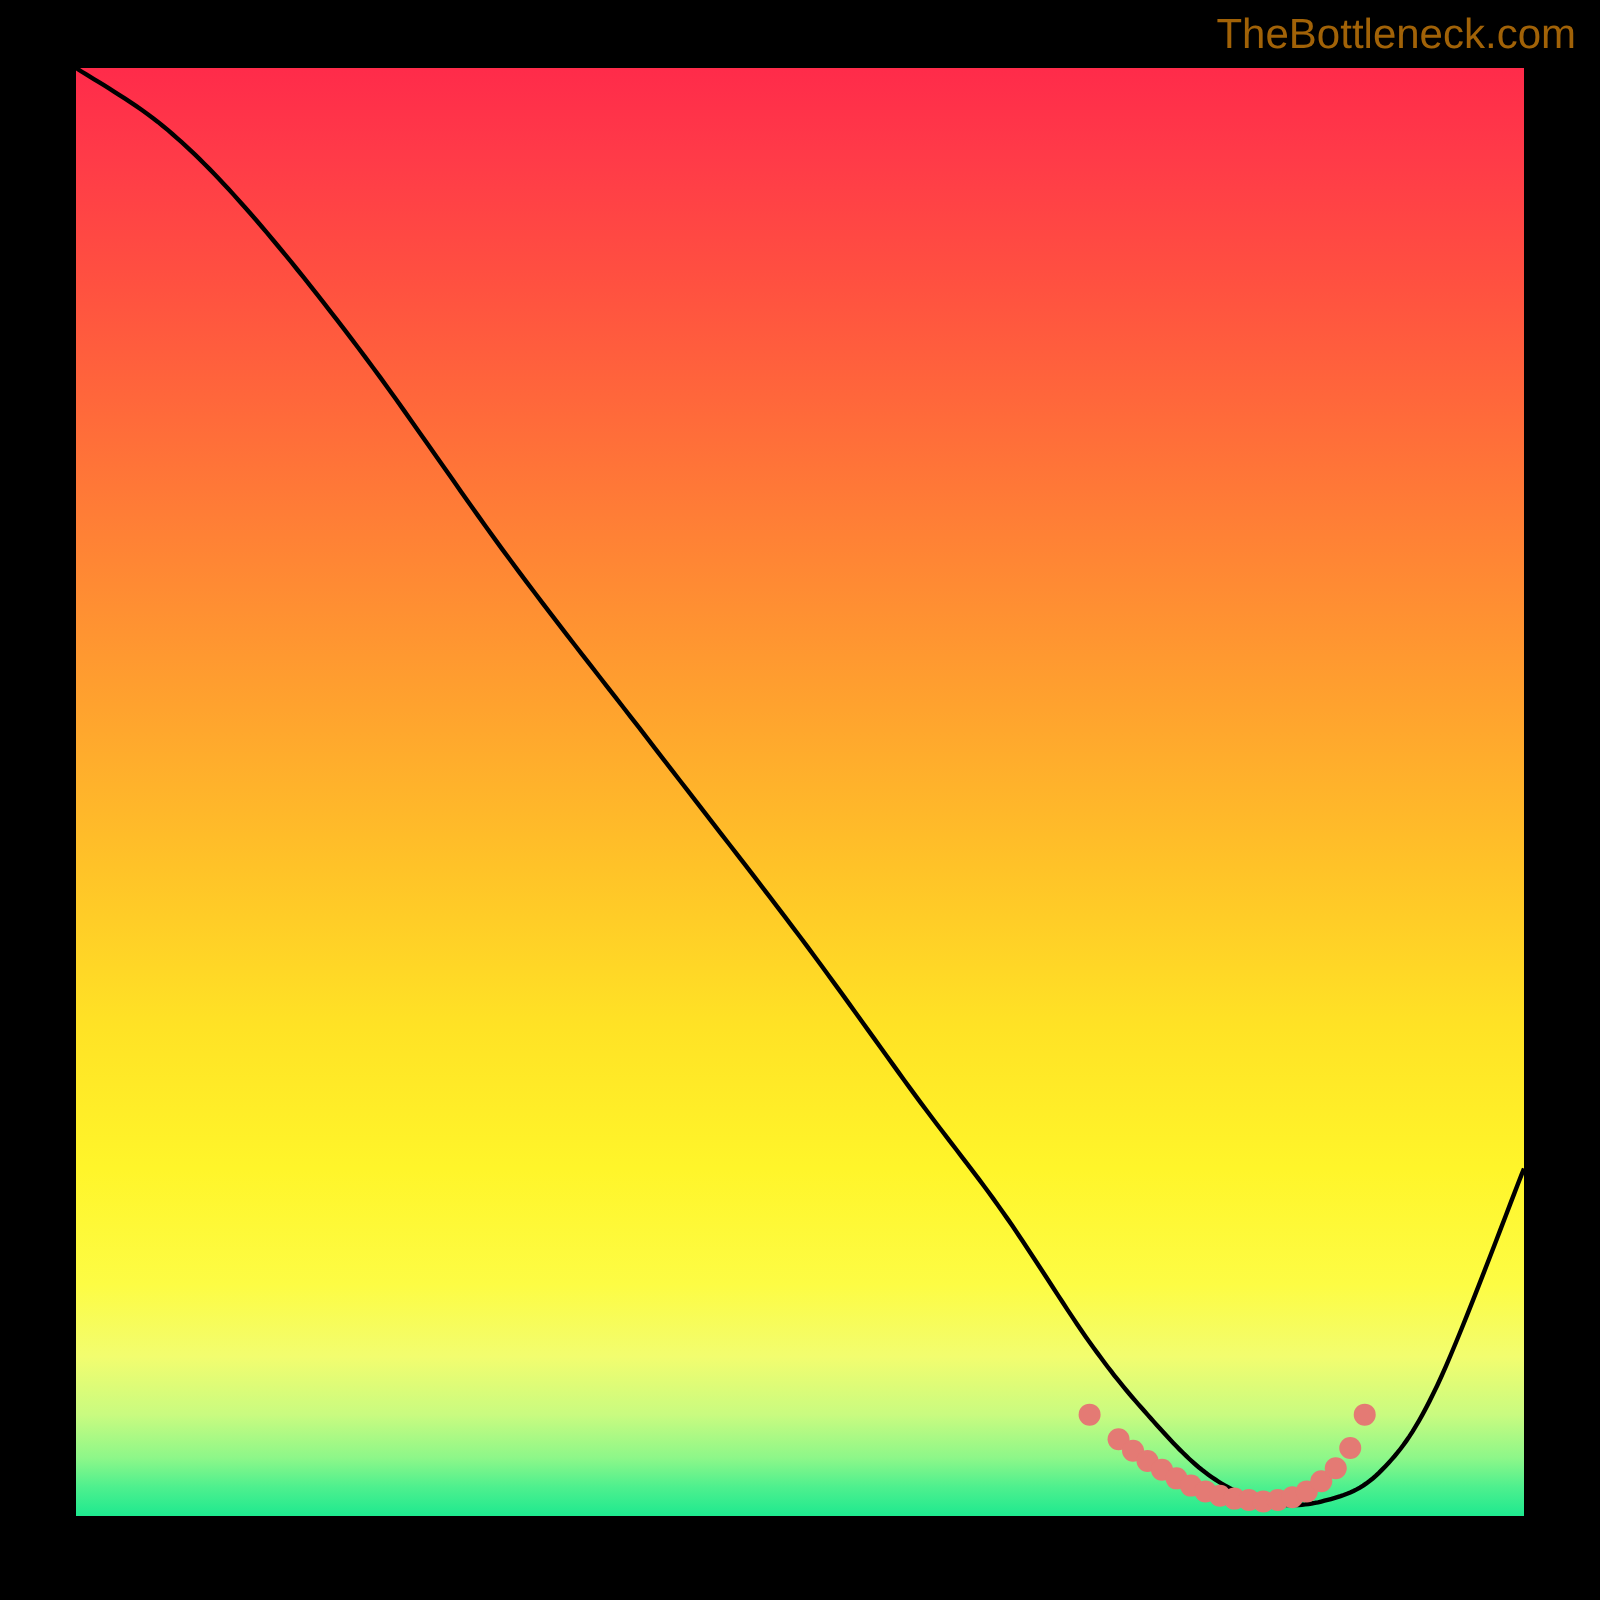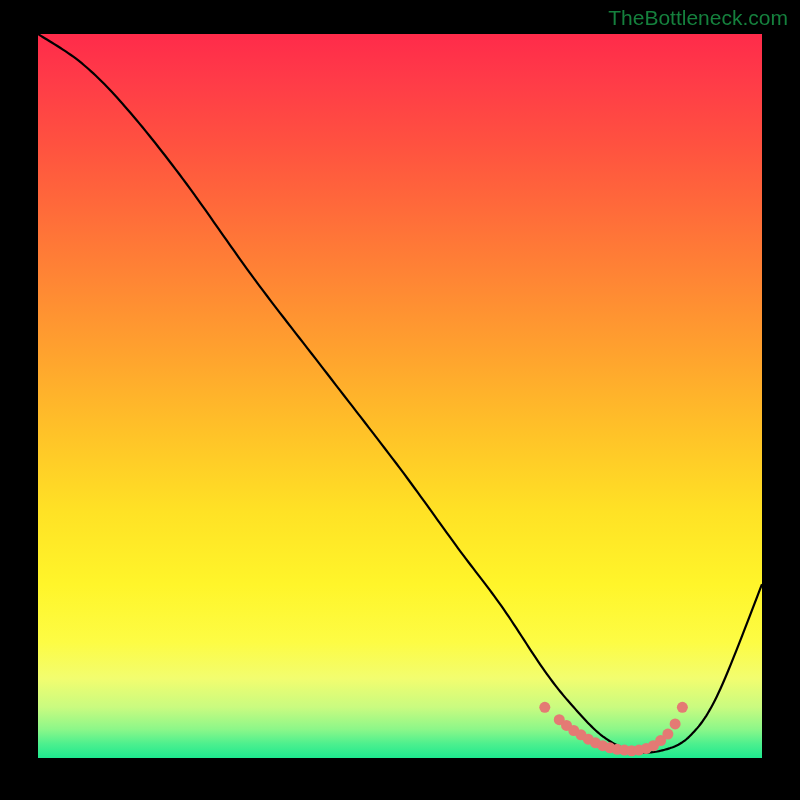--- a/index.html
+++ b/index.html
@@ -14,7 +14,7 @@
     position: absolute;
     top: 6px;
     right: 12px;
-    color: #15803d;
+    color: #a16207;
     font-size: 21px;
     font-weight: 400;
     z-index: 10;

